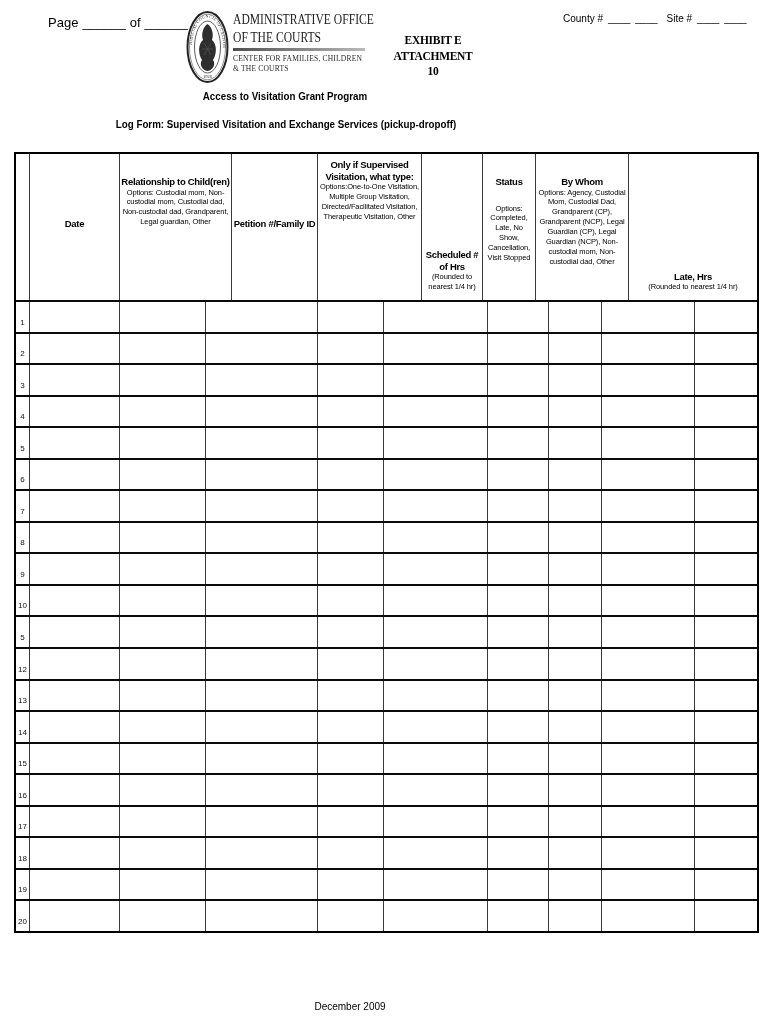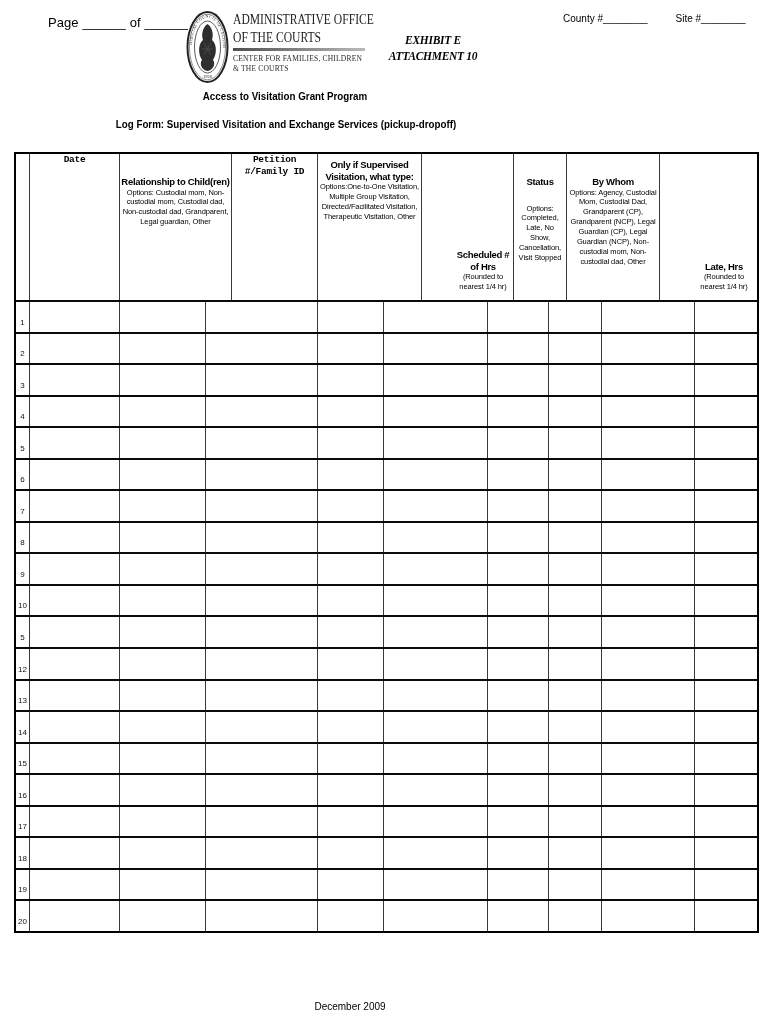--- a/index.html
+++ b/index.html
@@ -16,7 +16,7 @@
   .page-of .blank{margin:0 4px;}
 
   .county-site{left:563px;top:13px;font-size:10px;white-space:nowrap;display:flex;align-items:baseline;}
-  .county-site .blank{}
+  .county-site .blank{margin-left:5px;}
   .county-site .site-group{margin-left:28px;}
 
   .seal-wrap{left:186px;top:9px;width:43px;height:76px;}

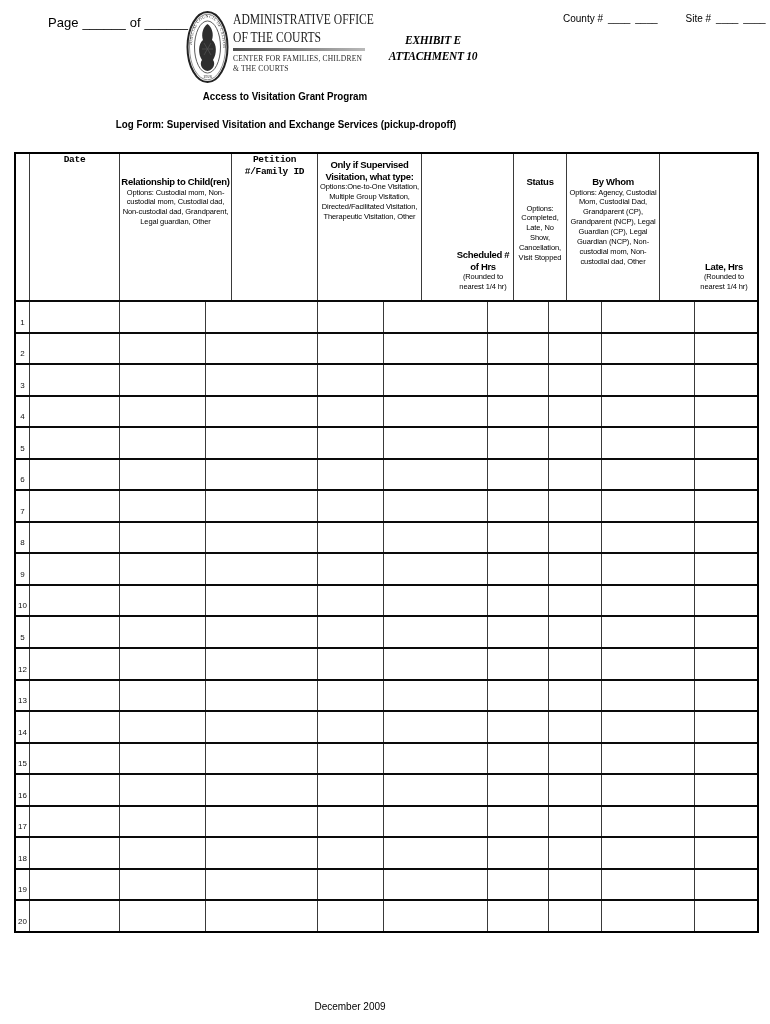--- a/index.html
+++ b/index.html
@@ -17,7 +17,7 @@
 
   .county-site{left:563px;top:13px;font-size:10px;white-space:nowrap;display:flex;align-items:baseline;}
   .county-site .blank{margin-left:5px;}
-  .county-site .site-group{margin-left:28px;}
+  .county-site .site-group{margin-left:9px;}
 
   .seal-wrap{left:186px;top:9px;width:43px;height:76px;}
 

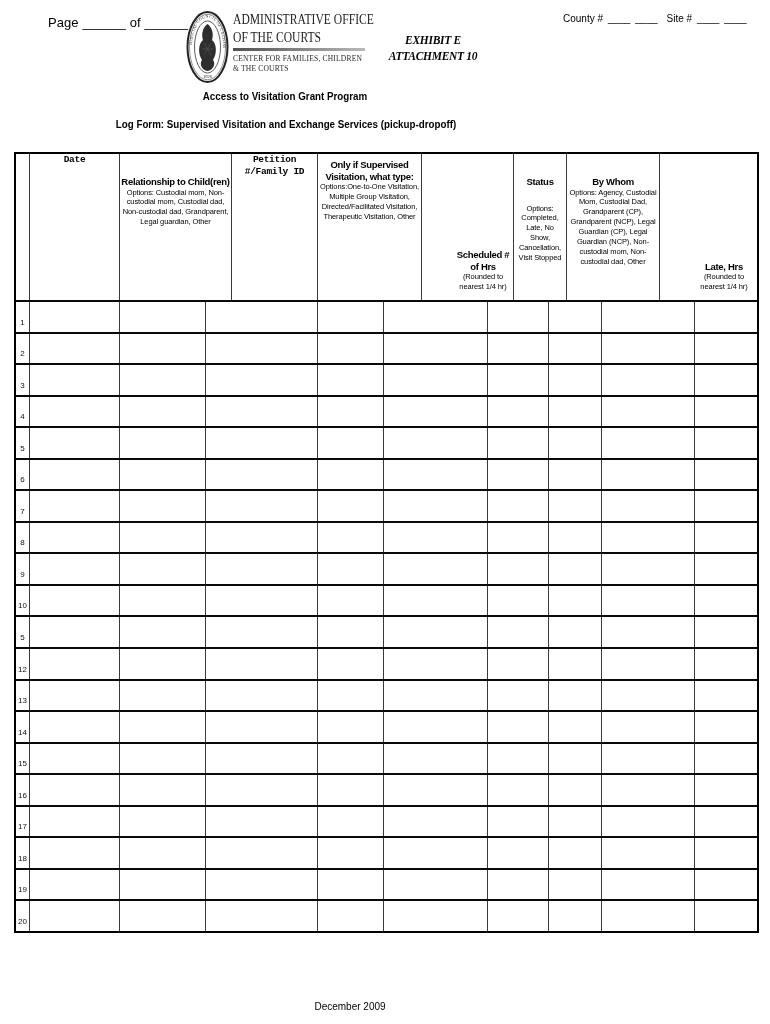--- a/index.html
+++ b/index.html
@@ -29,7 +29,7 @@
     transform:scaleX(0.92);transform-origin:left top;white-space:nowrap;color:#2a2a2a;letter-spacing:0.2px;}
 
   .exhibit{left:387px;top:33px;width:92px;text-align:center;font-family:"Liberation Serif", serif;
-    font-weight:bold;font-size:11.5px;line-height:15.5px;letter-spacing:-0.3px;font-style:italic;}
+    font-weight:bold;font-size:11.5px;line-height:15.5px;letter-spacing:-0.3px;}
 
   .program-title{left:0;top:90px;width:570px;text-align:center;font-weight:bold;font-size:11.5px;
     transform:scaleX(0.85);transform-origin:center top;white-space:nowrap;}

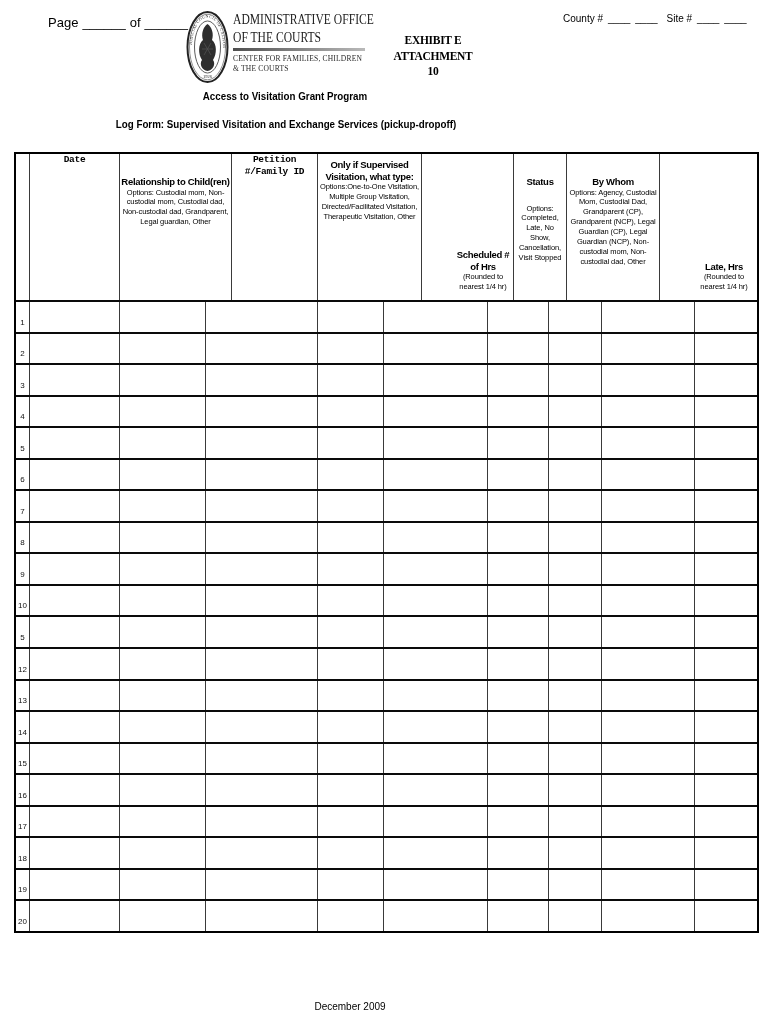--- a/index.html
+++ b/index.html
@@ -60,7 +60,7 @@
     overflow:hidden;letter-spacing:-0.15px;}
   .htitle{font-weight:bold;font-size:9.5px;line-height:1.22;letter-spacing:-0.3px;padding:0 1px;}
   .hsub,.hopts{font-size:7.5px;line-height:1.32;padding:0 2px;letter-spacing:-0.1px;}
-  .hb{justify-content:flex-start;padding-bottom:6px;font-family:Liberation Mono, monospace;}
+  .hb{justify-content:center;padding-bottom:6px;}
   .hsplit{justify-content:flex-start;padding-top:22px;padding-bottom:5px;}
   .htop{padding-top:5px;}
   .hend{justify-content:flex-end;padding-bottom:8px;margin-left:31px;}

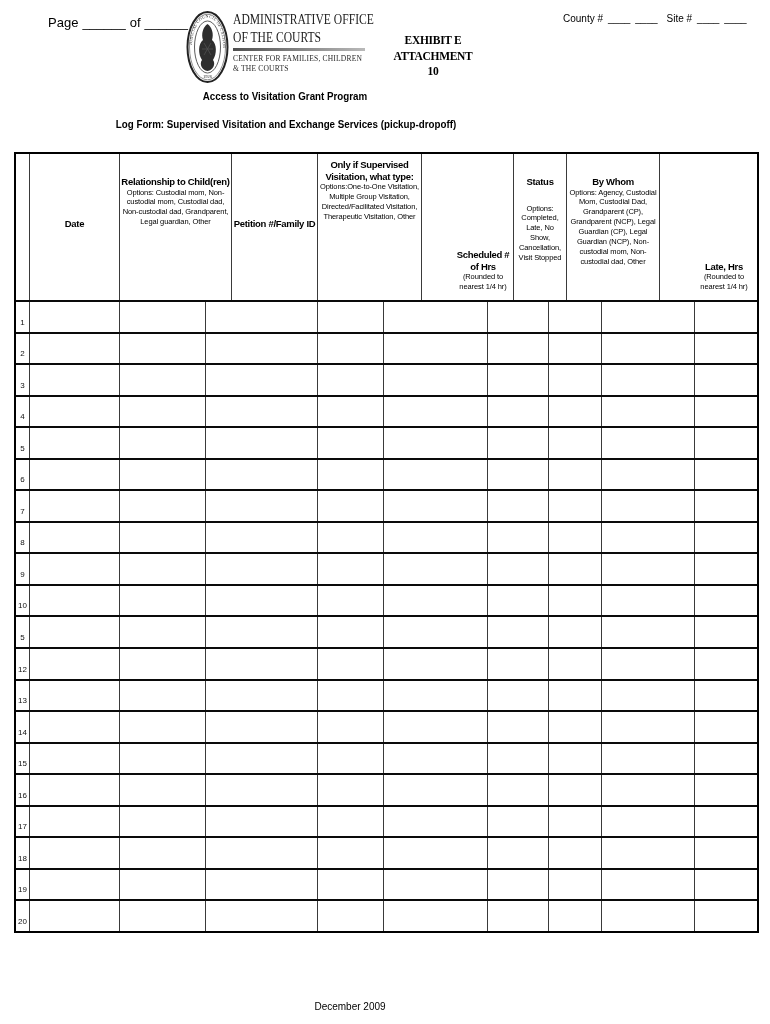--- a/index.html
+++ b/index.html
@@ -63,7 +63,7 @@
   .hb{justify-content:center;padding-bottom:6px;}
   .hsplit{justify-content:flex-start;padding-top:22px;padding-bottom:5px;}
   .htop{padding-top:5px;}
-  .hend{justify-content:flex-end;padding-bottom:8px;margin-left:31px;}
+  .hend{justify-content:flex-end;padding-bottom:8px;}
 
   .numcell{display:flex;align-items:flex-end;justify-content:center;
     padding-bottom:5px;font-size:8px;color:#111;}

